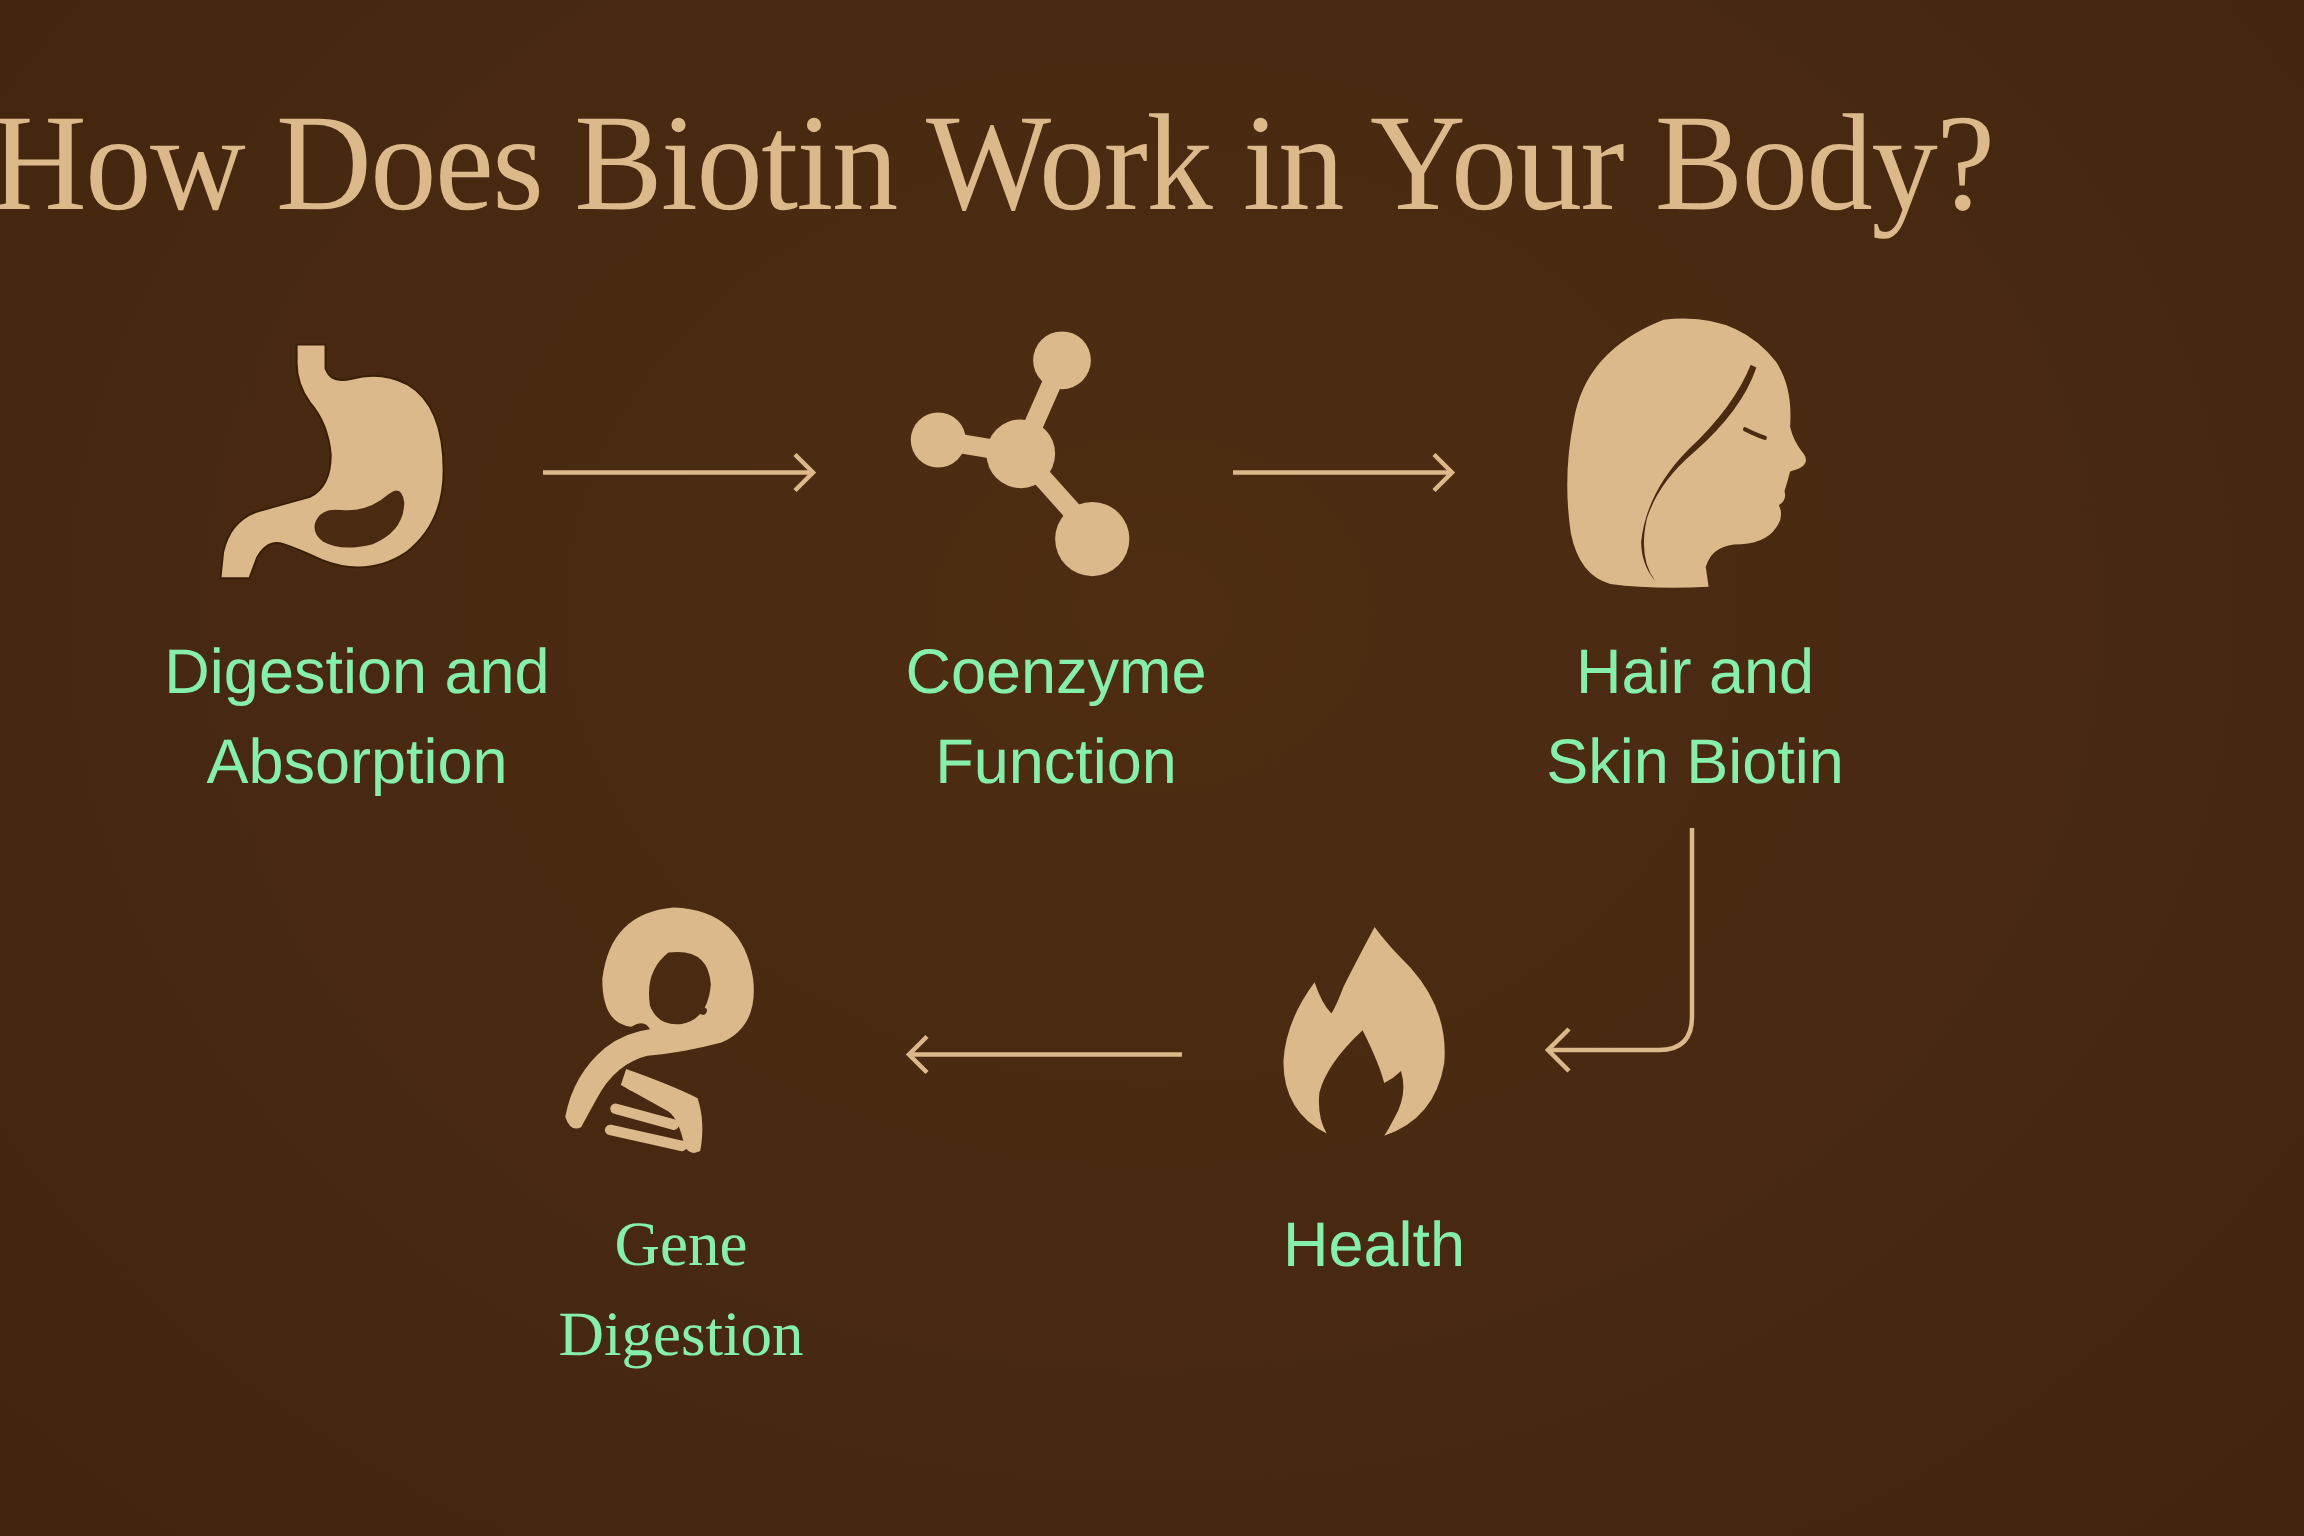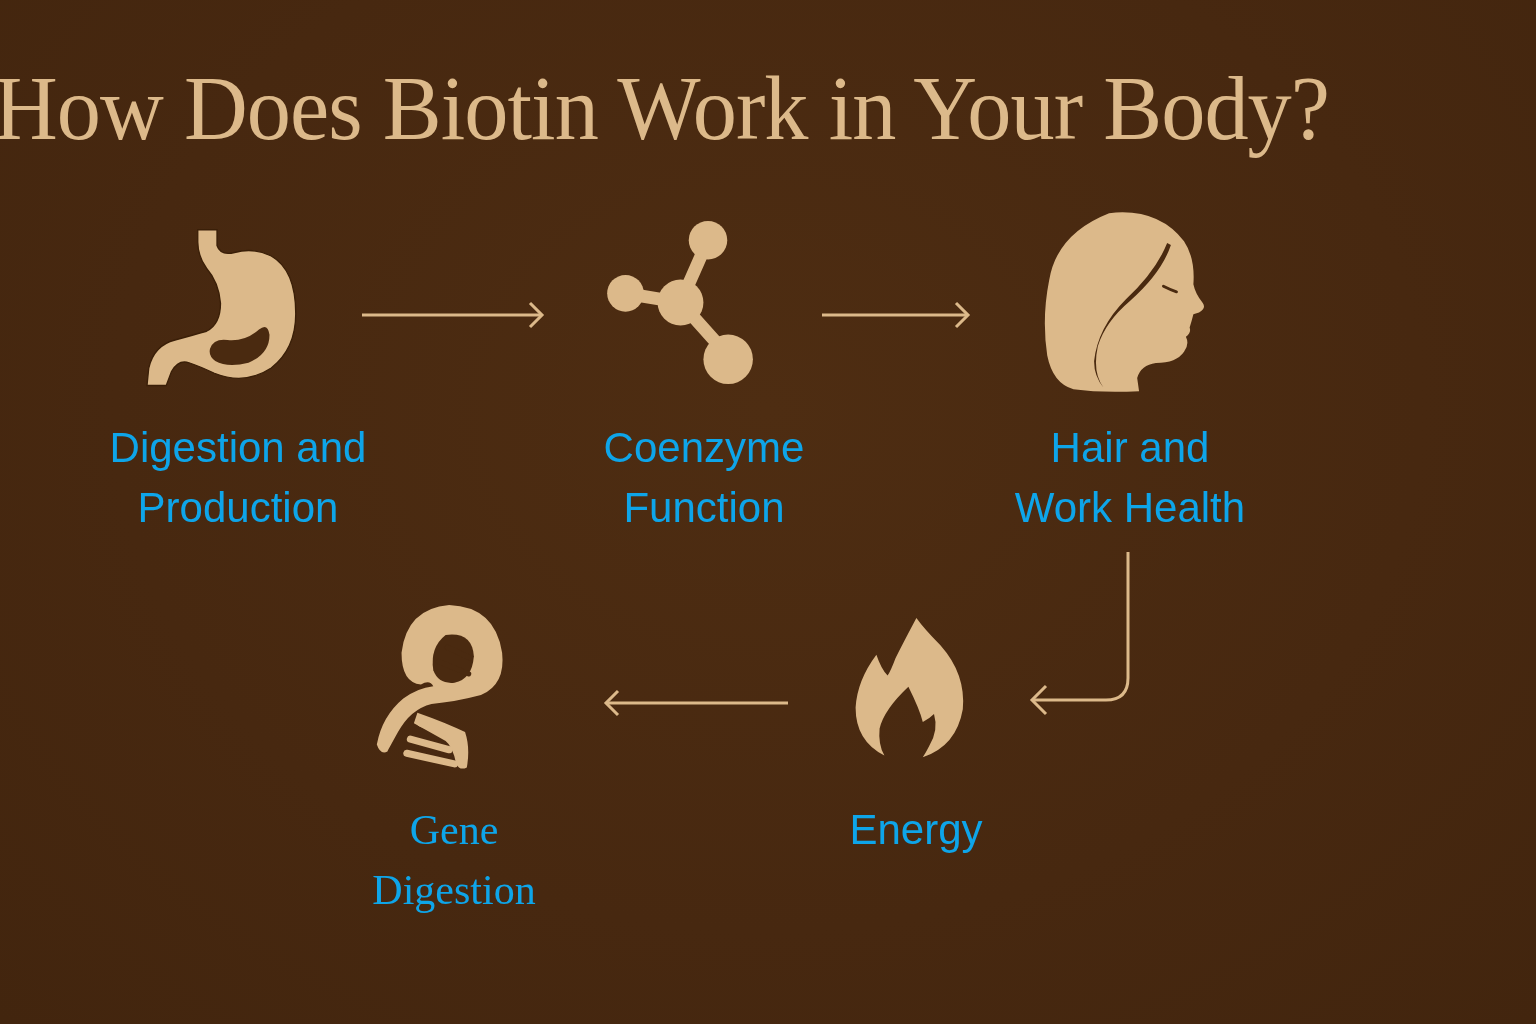--- a/index.html
+++ b/index.html
@@ -18,7 +18,7 @@
   .icon { position:absolute; }
   .icon svg { display:block; width:100%; height:100%; }
   .label {
-    position:absolute; text-align:center; color:#0ea5e9;
+    position:absolute; text-align:center; color:#86efac;
     font-size:42px; line-height:60px; white-space:nowrap;
     transform:translateX(-50%);
   }

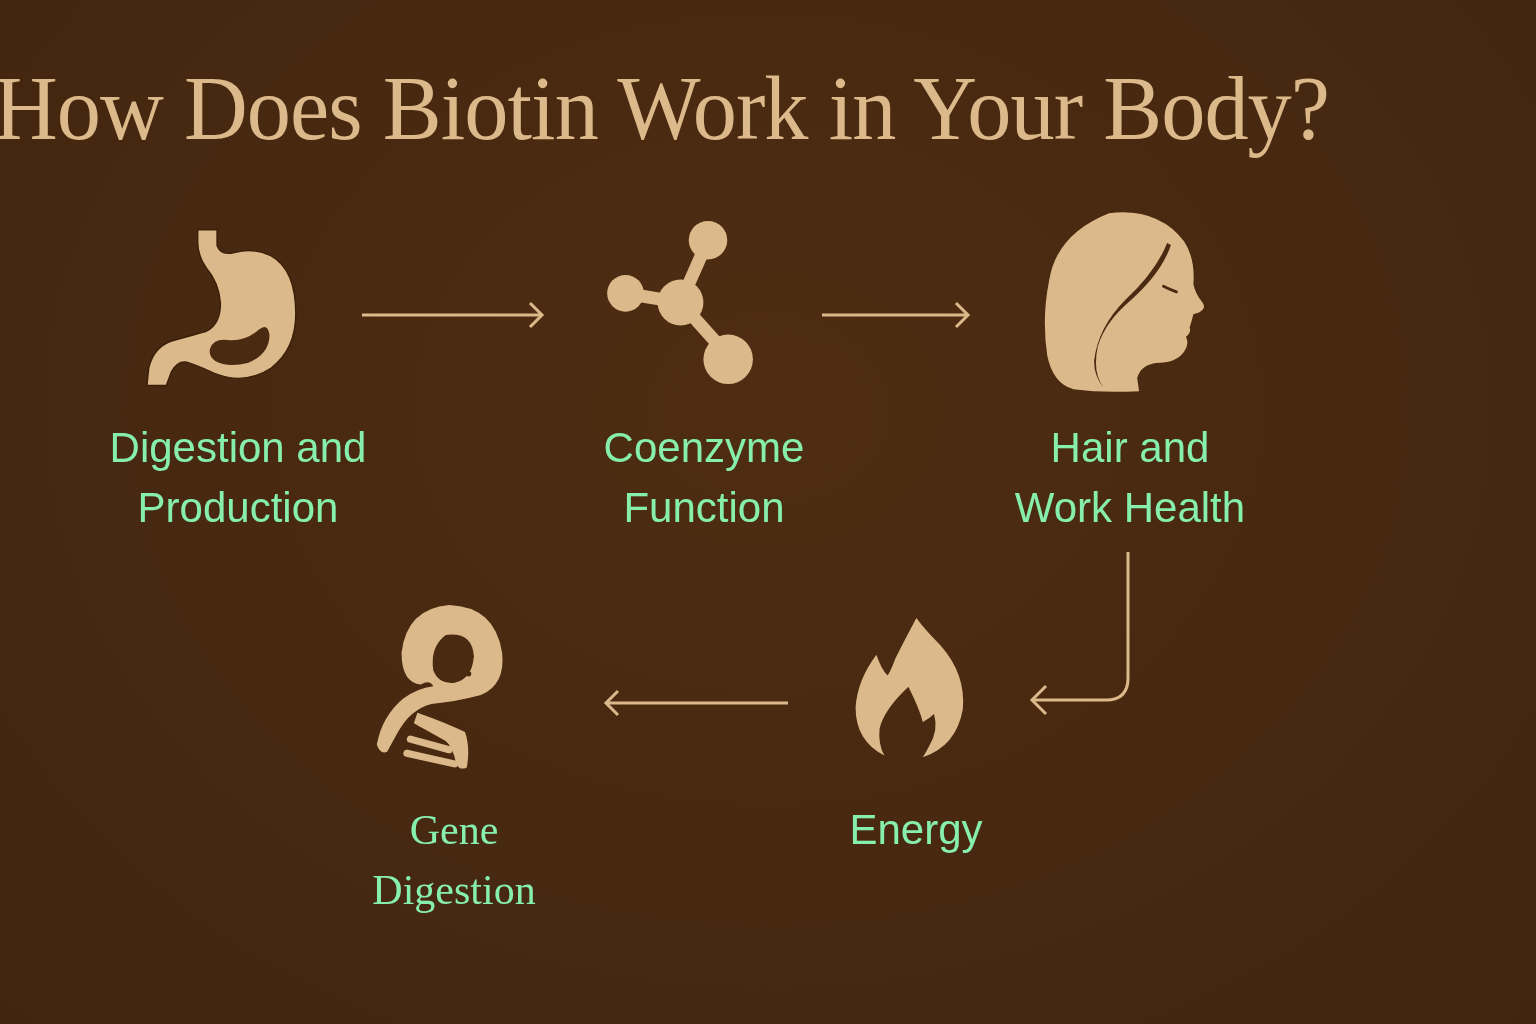--- a/index.html
+++ b/index.html
@@ -38,7 +38,7 @@
 </div>
 <div class="label" style="left:238px;top:418px;">
   <div>Digestion and</div>
-  <div>Production</div>
+  <div>Absorption</div>
 </div>
 
 <div class="arrow" style="left:362px;top:300px;width:184px;height:30px;">

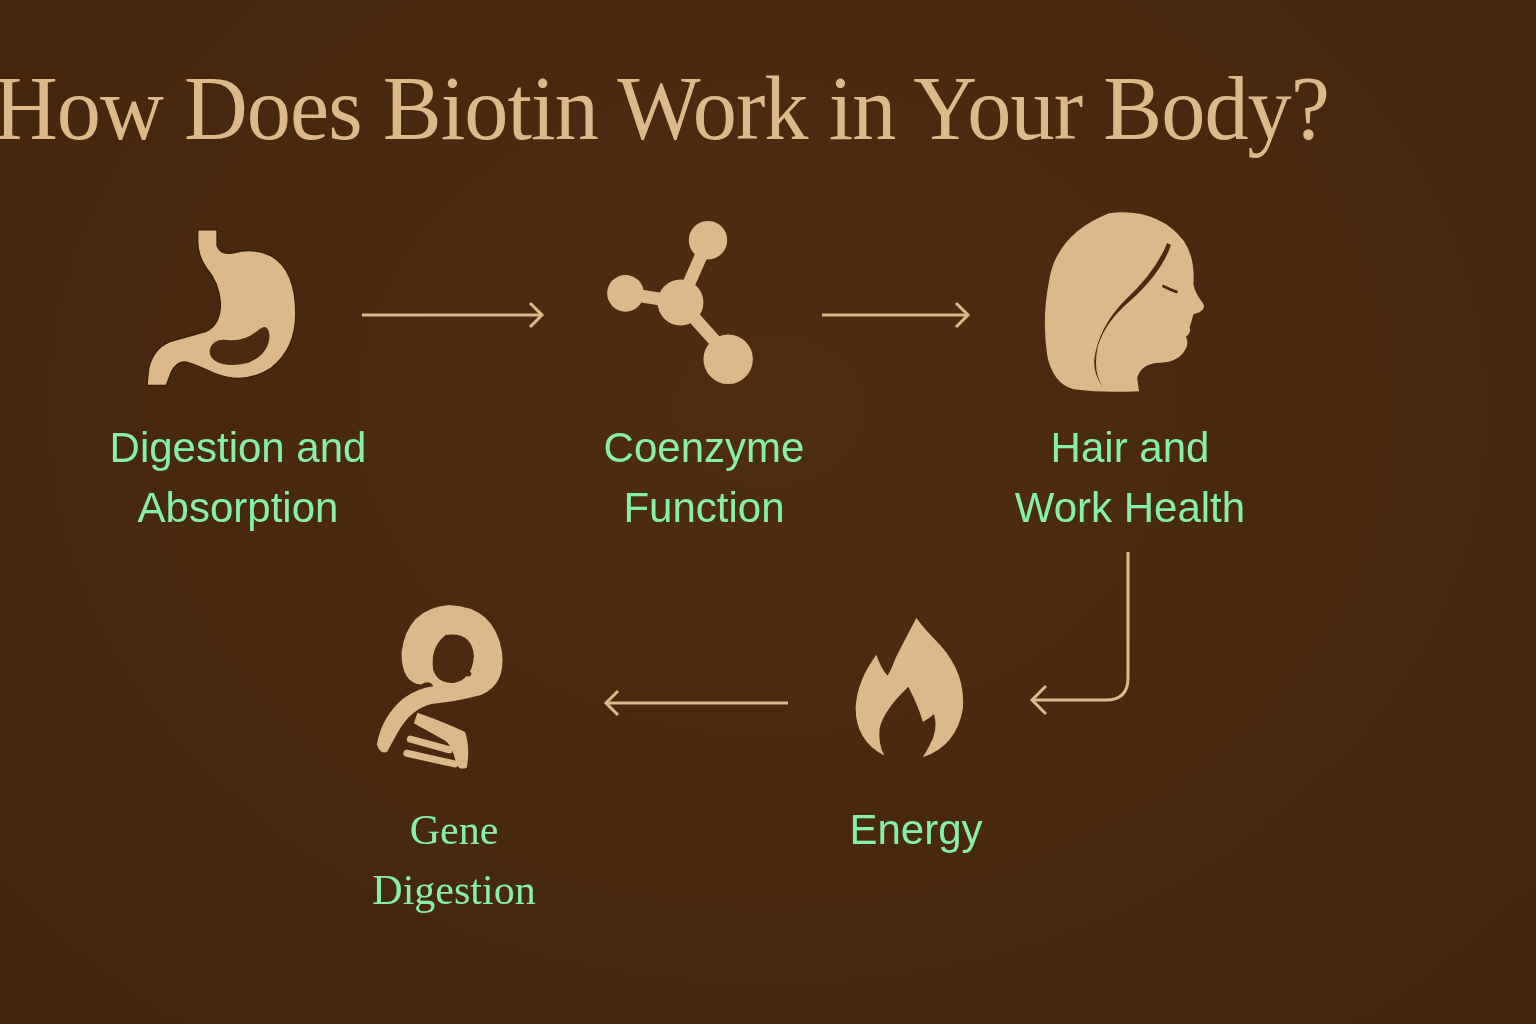--- a/index.html
+++ b/index.html
@@ -82,7 +82,7 @@
 </div>
 <div class="label" style="left:1130px;top:418px;">
   <div>Hair and</div>
-  <div>Work Health</div>
+  <div>Skin Biotin</div>
 </div>
 
 <div class="arrow" style="left:1028px;top:550px;width:104px;height:172px;">

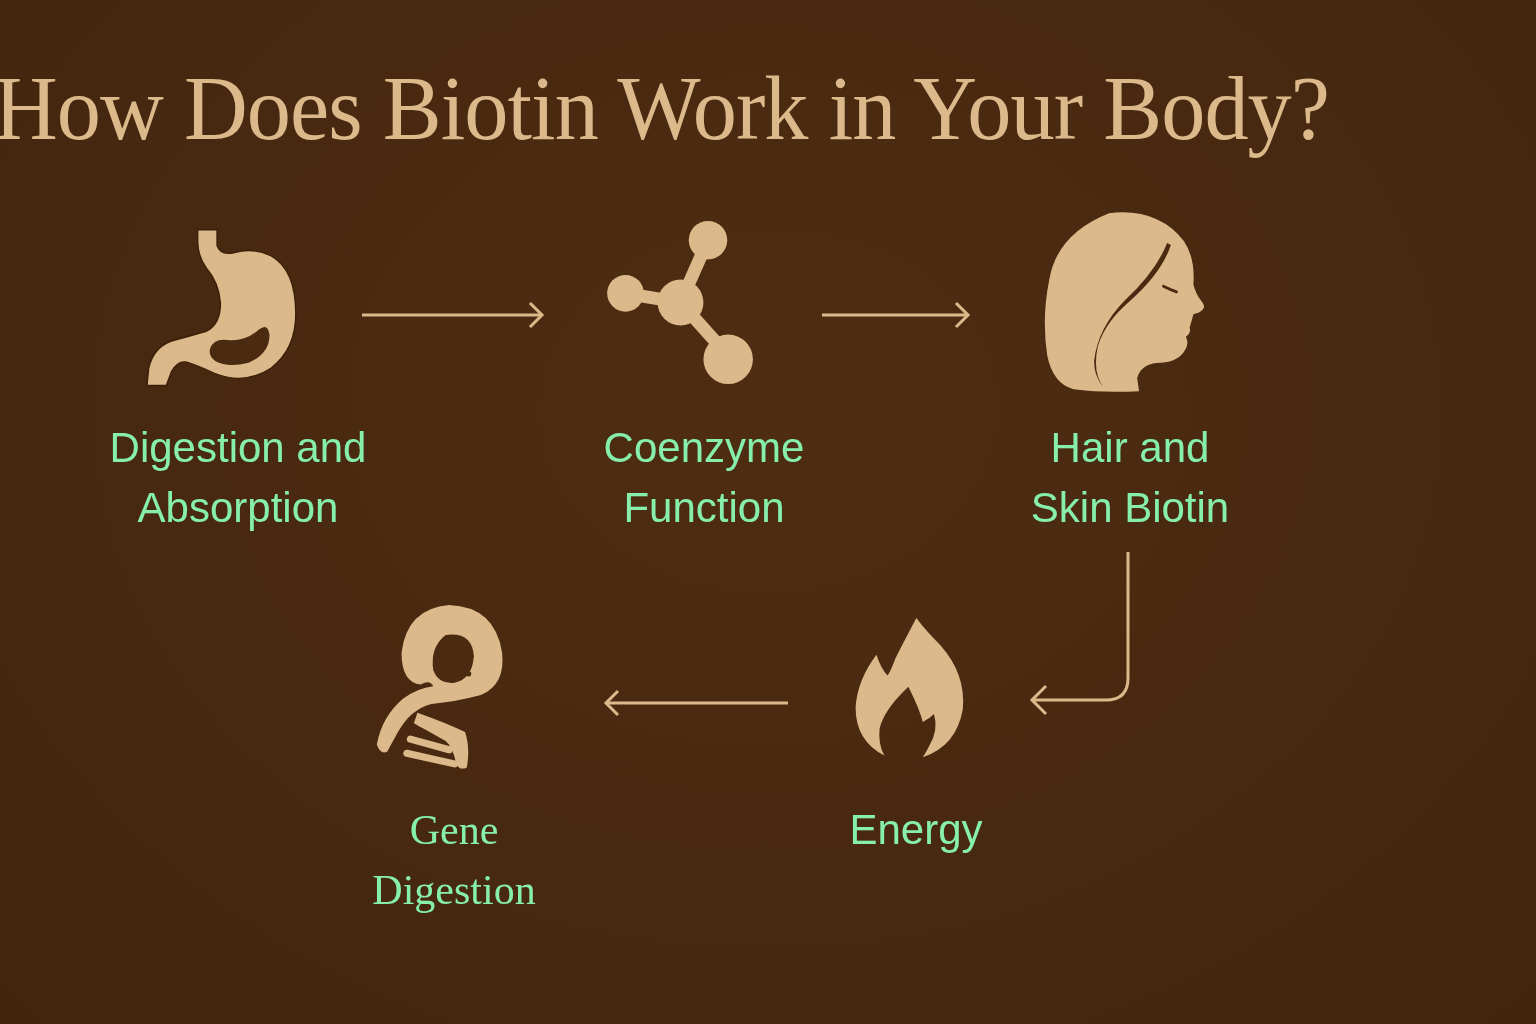--- a/index.html
+++ b/index.html
@@ -98,7 +98,7 @@
   </svg>
 </div>
 <div class="label" style="left:916px;top:800px;">
-  <div>Energy</div>
+  <div>Health</div>
 </div>
 
 <div class="arrow" style="left:602px;top:688px;width:186px;height:30px;">

